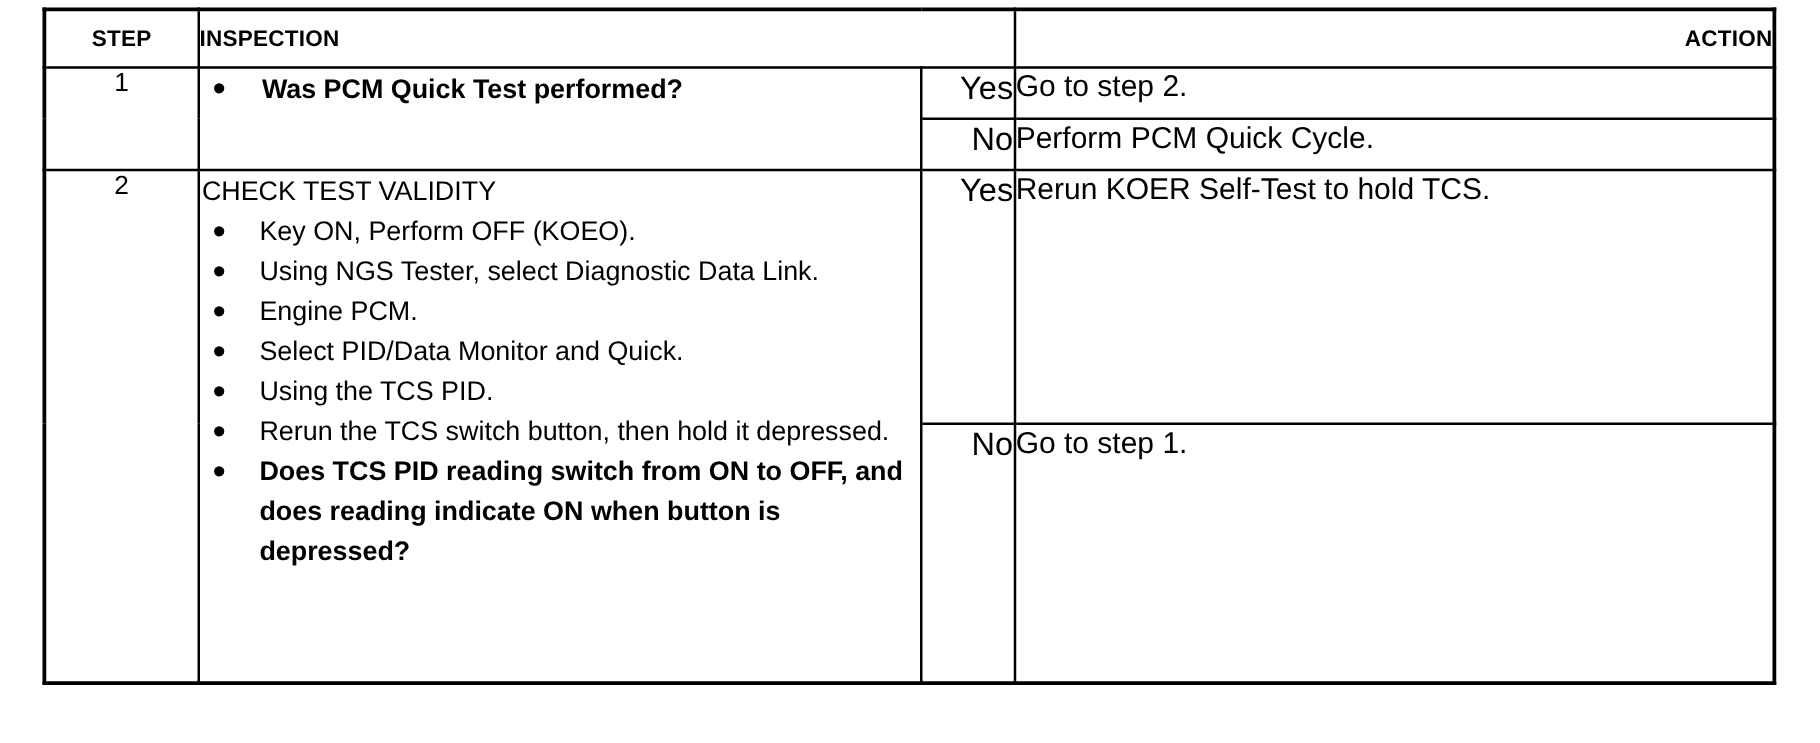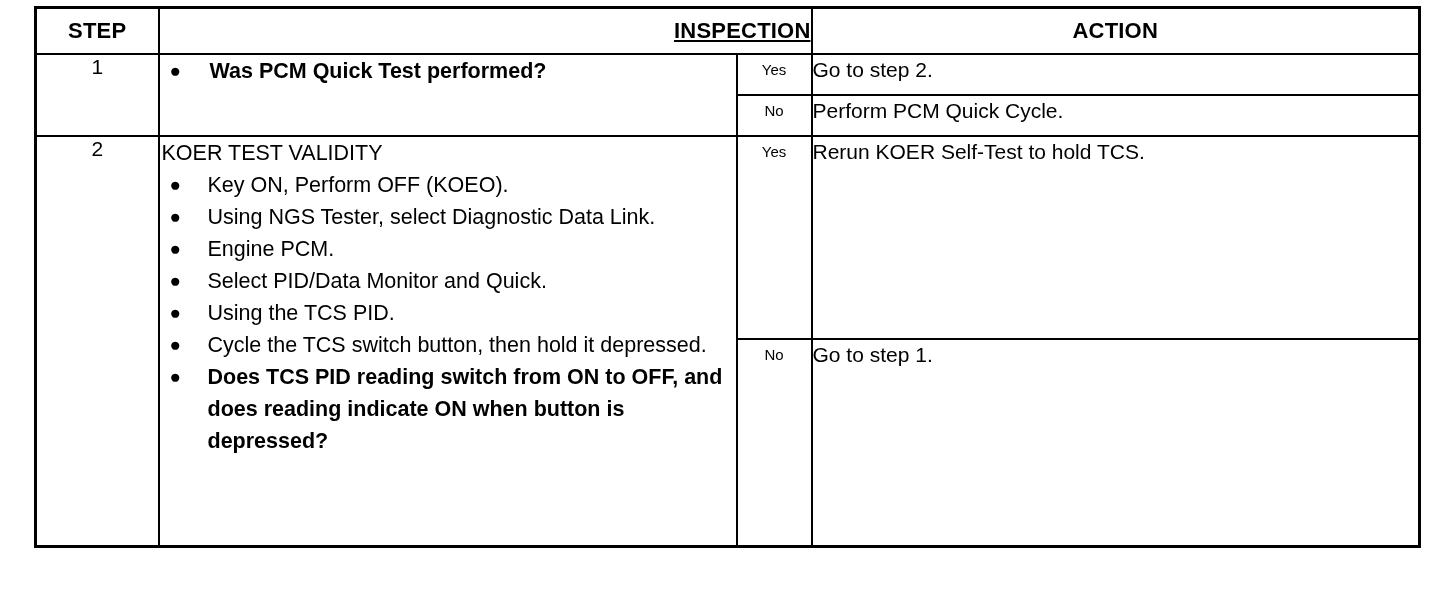--- a/index.html
+++ b/index.html
@@ -53,7 +53,7 @@
   .hdr-cell {
     height: 44px;
     font-weight: bold;
-    font-size: 22px;
+    font-size: 18px;
     letter-spacing: 0.2px;
   }
   .hdr-step {

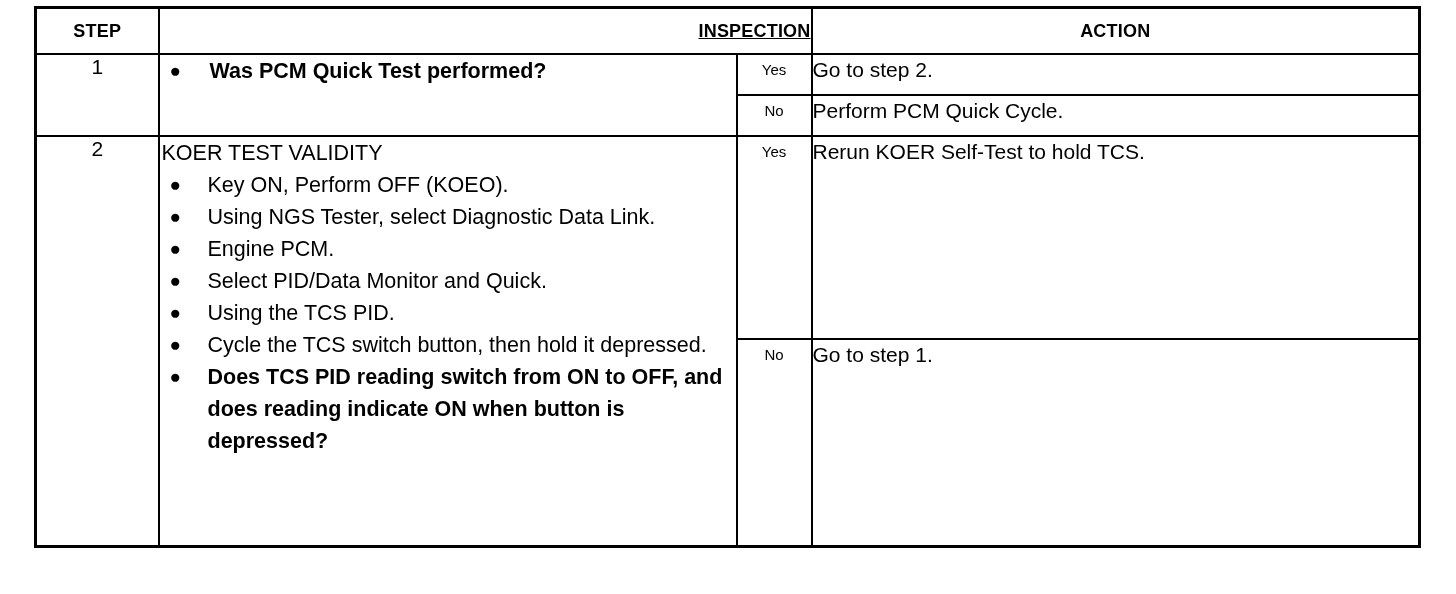--- a/index.html
+++ b/index.html
@@ -61,10 +61,9 @@
     line-height: 44px;
   }
   .hdr-insp {
-    text-align: right;
+    text-align: left;
     padding-left: 17px;
     line-height: 44px;
-    text-decoration: underline;
   }
   .hdr-action {
     text-align: center;

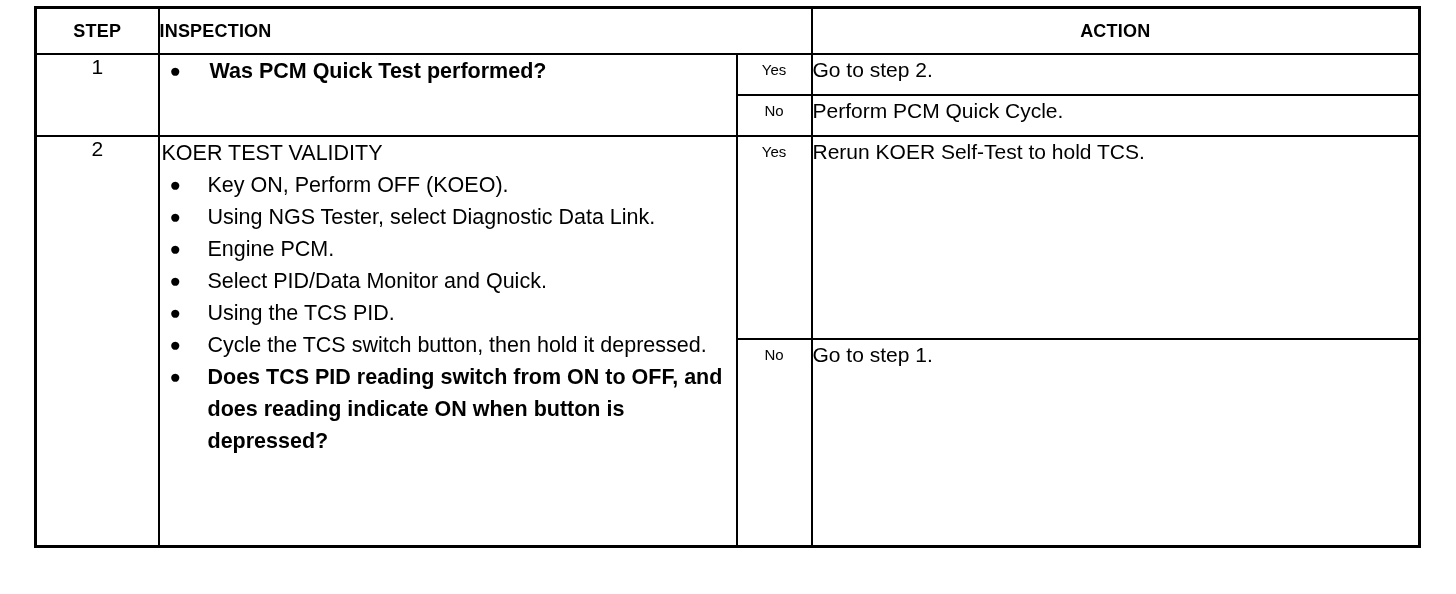--- a/index.html
+++ b/index.html
@@ -66,7 +66,7 @@
     line-height: 44px;
   }
   .hdr-action {
-    text-align: center;
+    text-align: right;
     padding-left: 14px;
     line-height: 44px;
   }

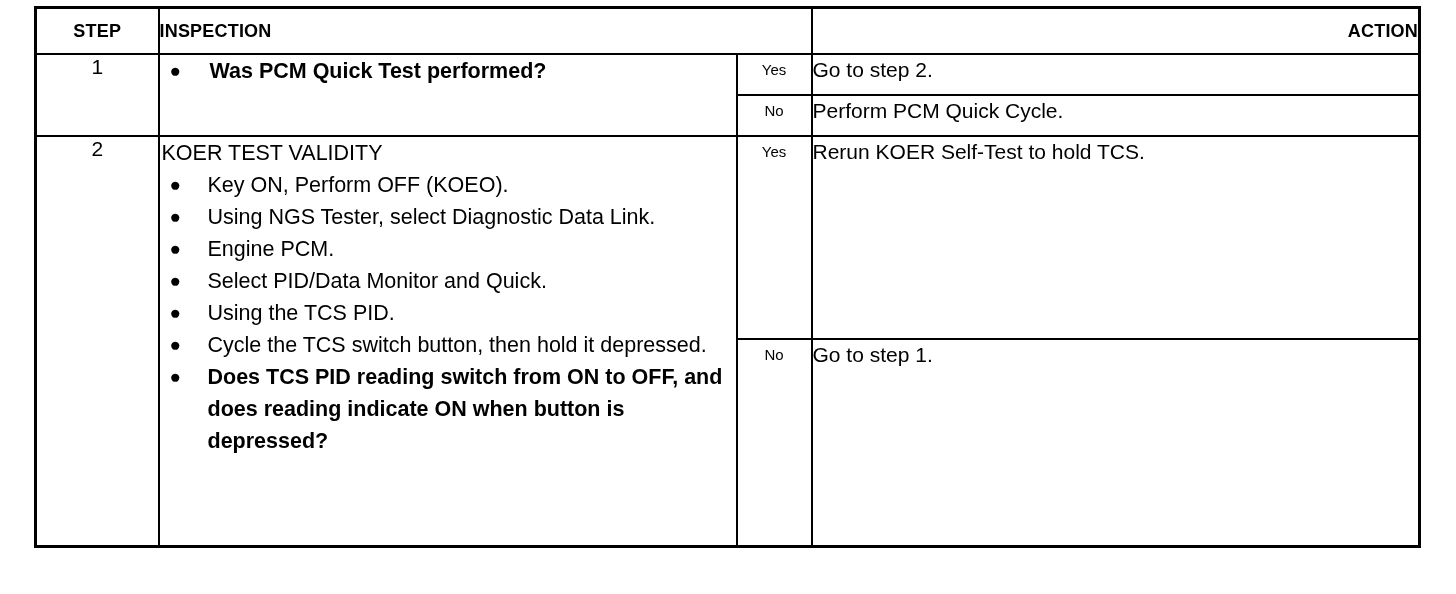--- a/index.html
+++ b/index.html
@@ -85,8 +85,8 @@
   }
 
   .yesno-cell {
-    text-align: center;
-    font-size: 15px;
+    text-align: right;
+    font-size: 26px;
     line-height: 30px;
     padding-top: 9px;
   }

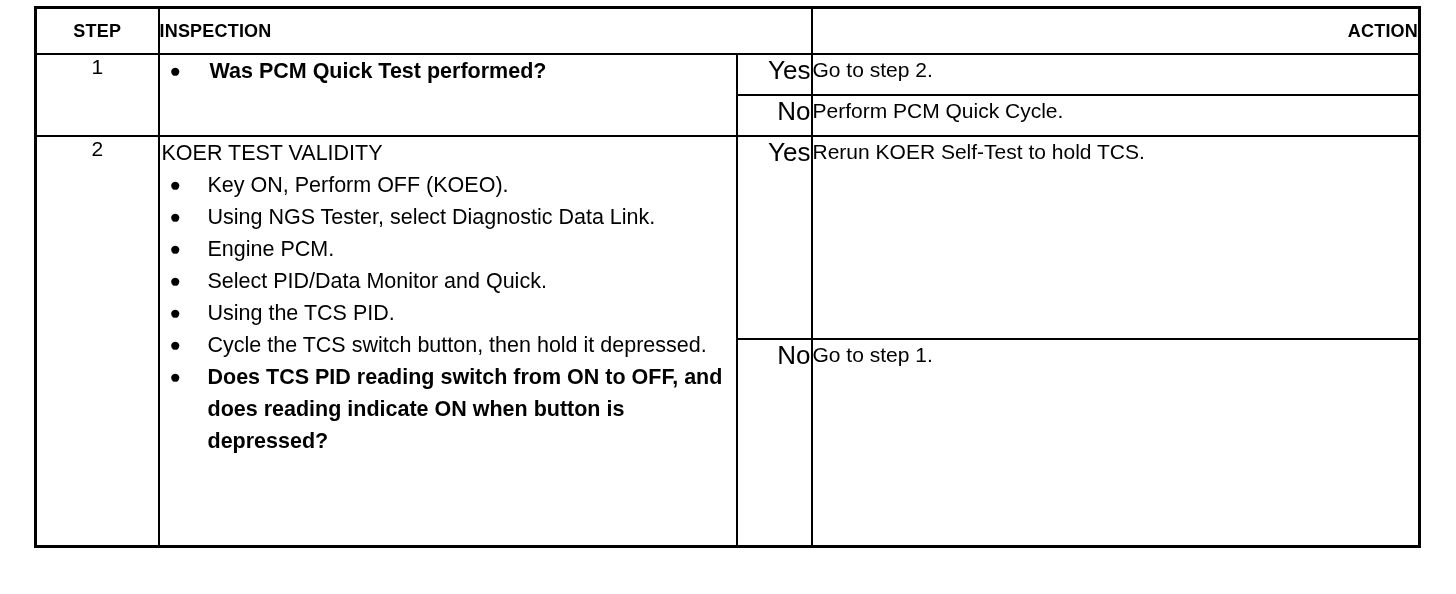--- a/index.html
+++ b/index.html
@@ -93,7 +93,7 @@
 
   .action-cell {
     padding: 9px 10px 10px 12px;
-    font-size: 21px;
+    font-size: 24px;
     line-height: 30px;
   }
 

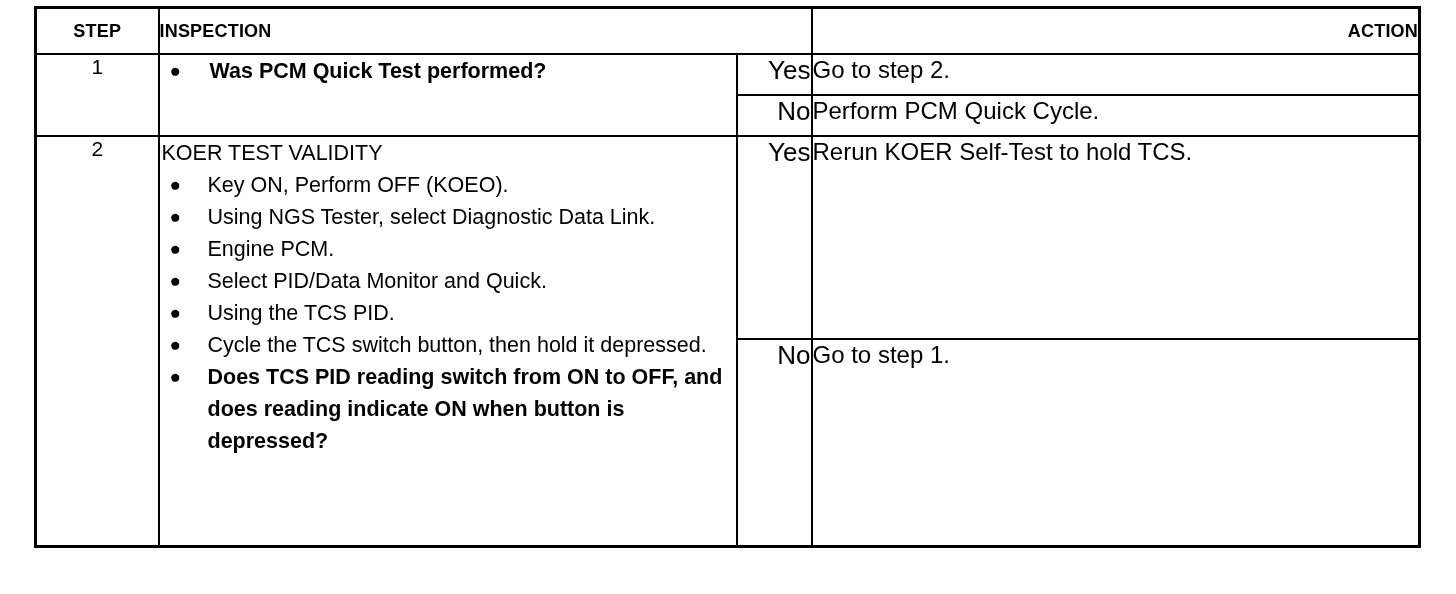--- a/index.html
+++ b/index.html
@@ -183,7 +183,7 @@
         <td class="step-num" rowspan="2">2</td>
 
         <td class="insp-cell" rowspan="2">
-          <div class="insp-heading">KOER TEST VALIDITY</div>
+          <div class="insp-heading">CHECK TEST VALIDITY</div>
           <ul class="insp-list">
             <li>
               <span class="bullet">●</span>

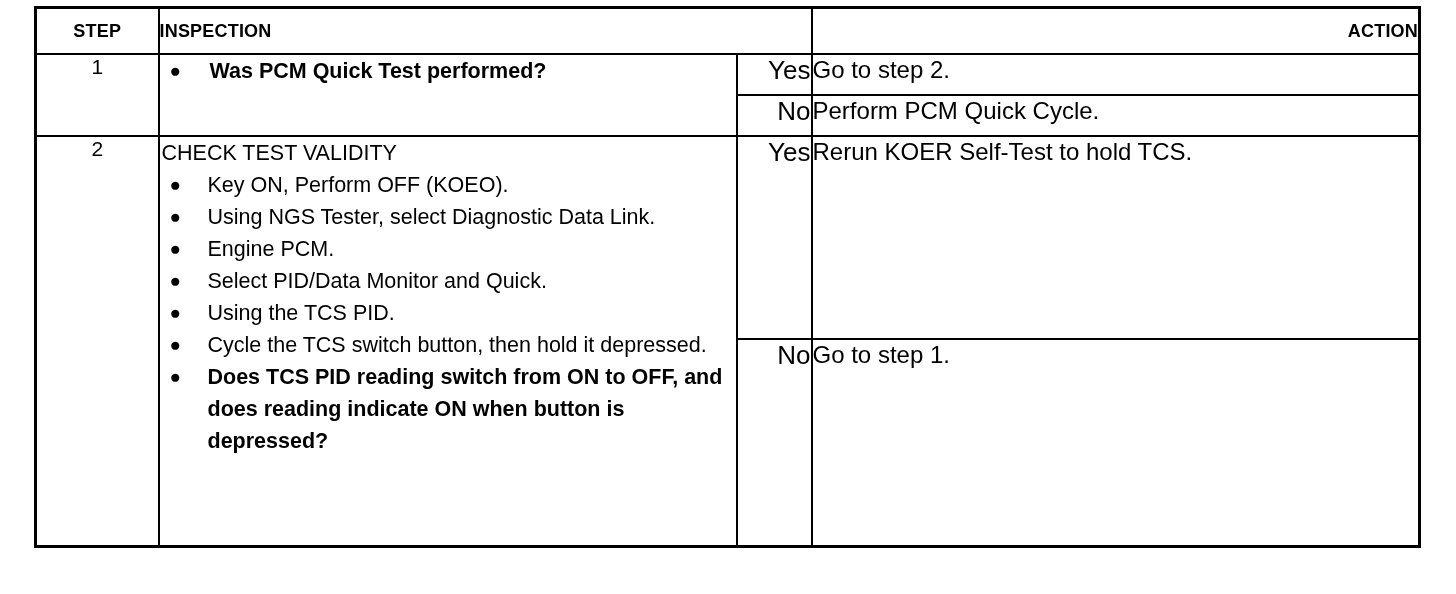--- a/index.html
+++ b/index.html
@@ -207,7 +207,7 @@
             </li>
             <li>
               <span class="bullet">●</span>
-              <span class="li-text">Cycle the TCS switch button, then hold it depressed.</span>
+              <span class="li-text">Rerun the TCS switch button, then hold it depressed.</span>
             </li>
             <li class="is-bold">
               <span class="bullet">●</span>

